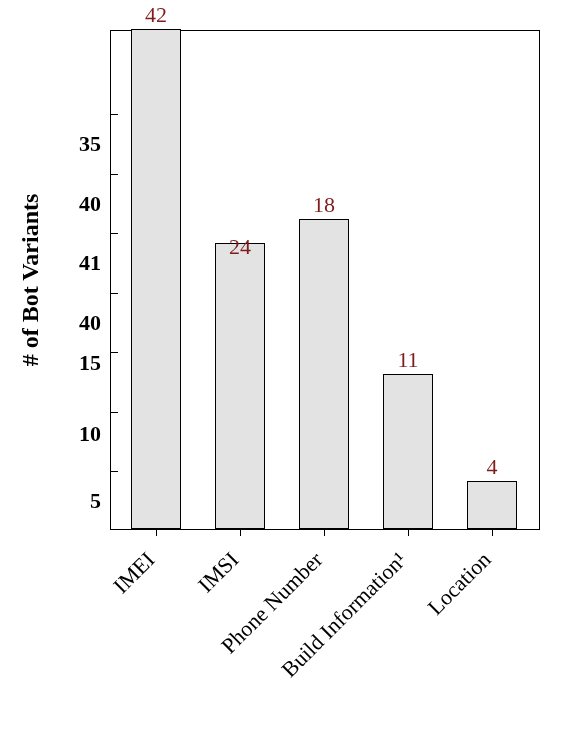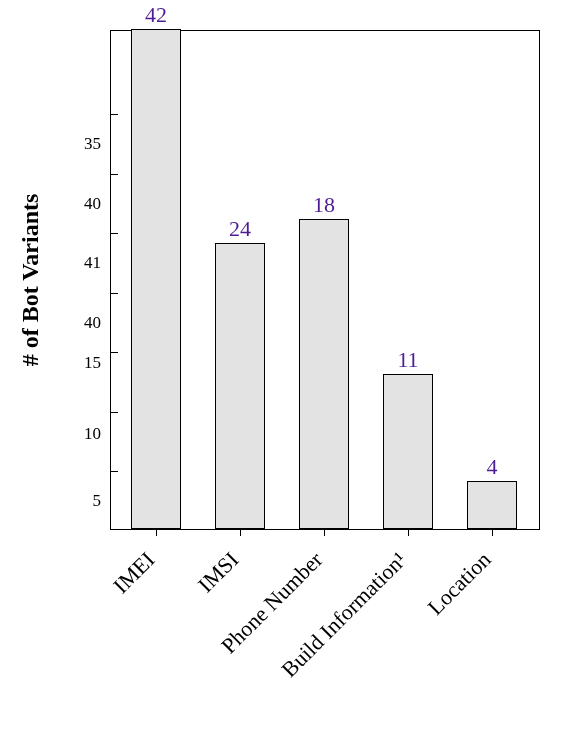--- a/index.html
+++ b/index.html
@@ -60,7 +60,7 @@
     position: absolute;
     transform: translate(-50%, -100%);
     font-size: 22px;
-    color: #4c1d95;
+    color: #7f1d1d;
     white-space: nowrap;
   }
   .xtick {

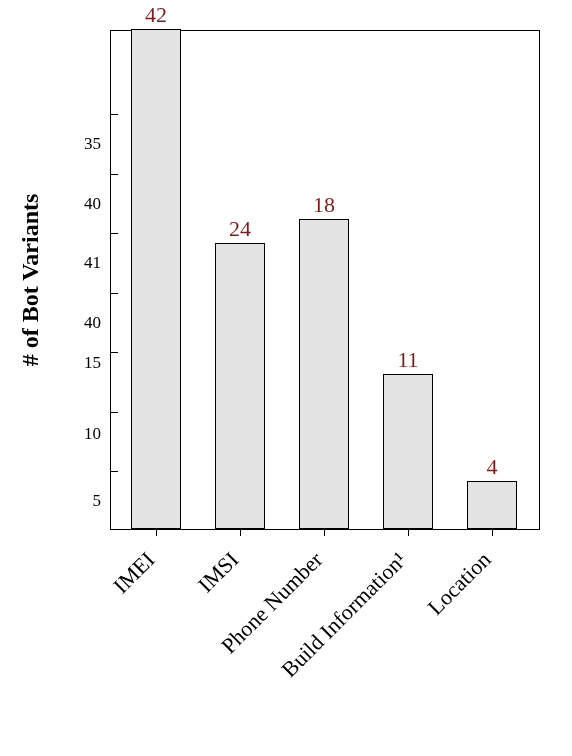--- a/index.html
+++ b/index.html
@@ -35,10 +35,11 @@
     position: absolute;
     right: 438px;   
     transform: translateY(-50%);
-    font-size: 17px;
+    font-size: 22px;
     color: #000;
     text-align: right;
     white-space: nowrap;
+    font-weight: bold;
   }
   .ylabel {
     position: absolute;

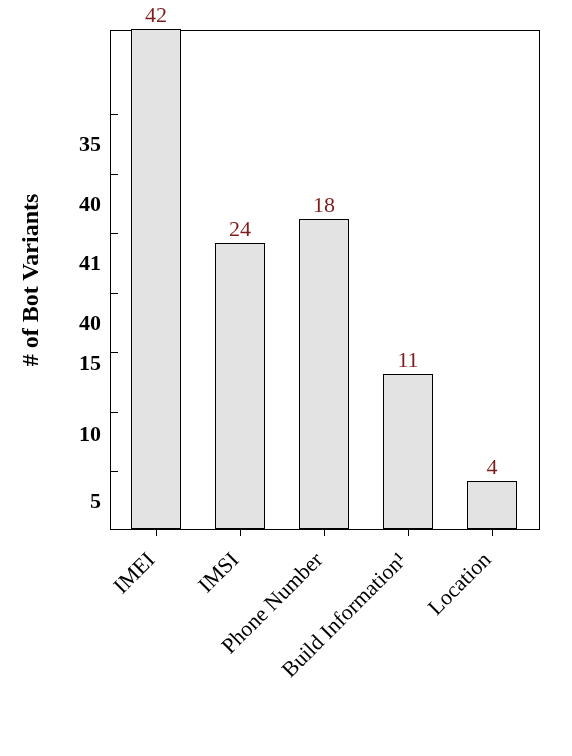--- a/index.html
+++ b/index.html
@@ -116,7 +116,7 @@
     <span class="xtick" style="left:45px"></span>
 
     <div class="bar" style="left:104px;width:50px;height:285.714px"></div>
-    <div class="bar-label" style="left:129px; top:211px">24</div>
+    <div class="bar-label" style="left:129px; top:229px">24</div>
     <span class="xtick" style="left:129px"></span>
 
     <div class="bar" style="left:188px;width:50px;height:309.524px"></div>

